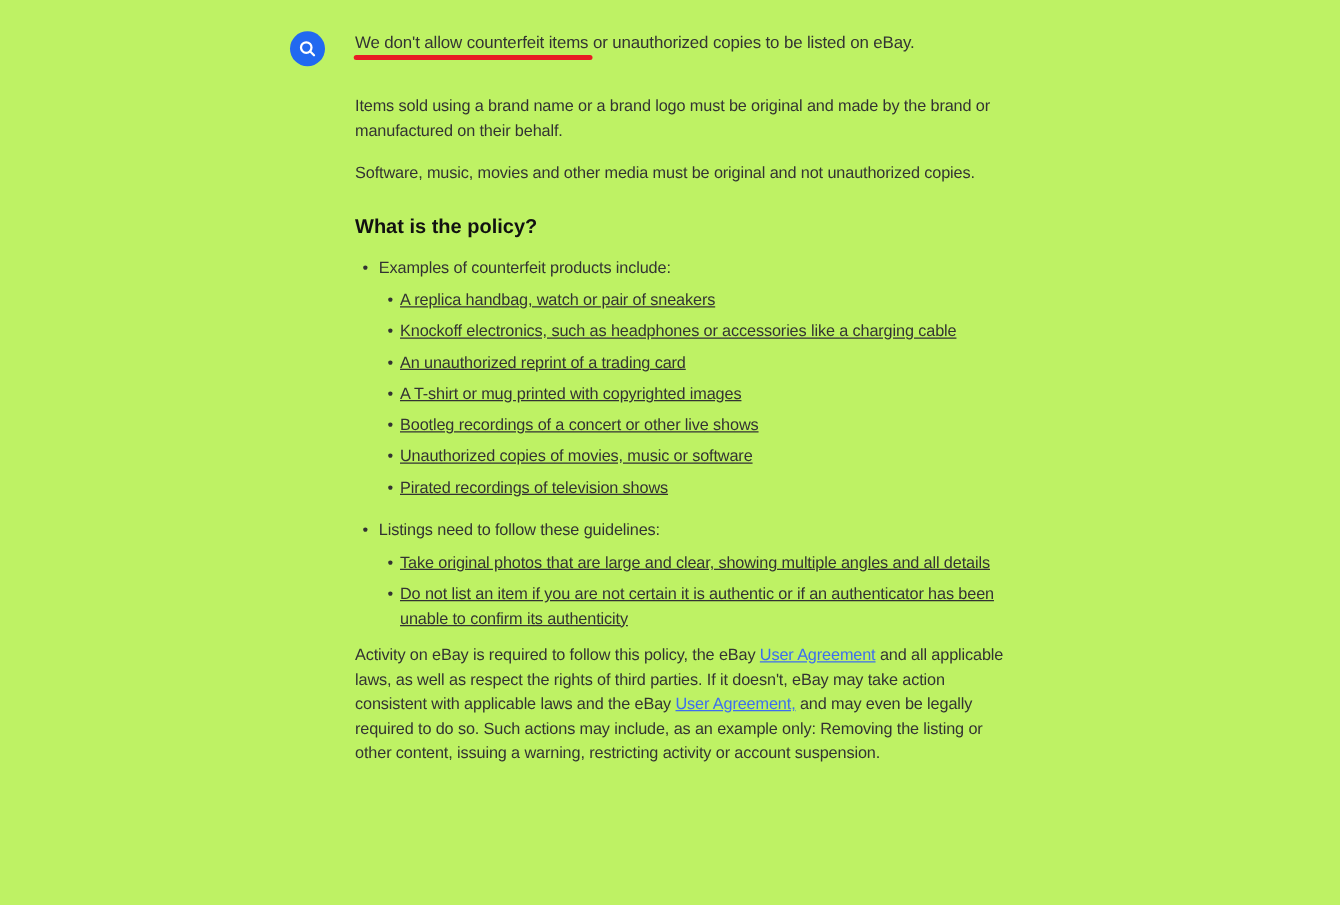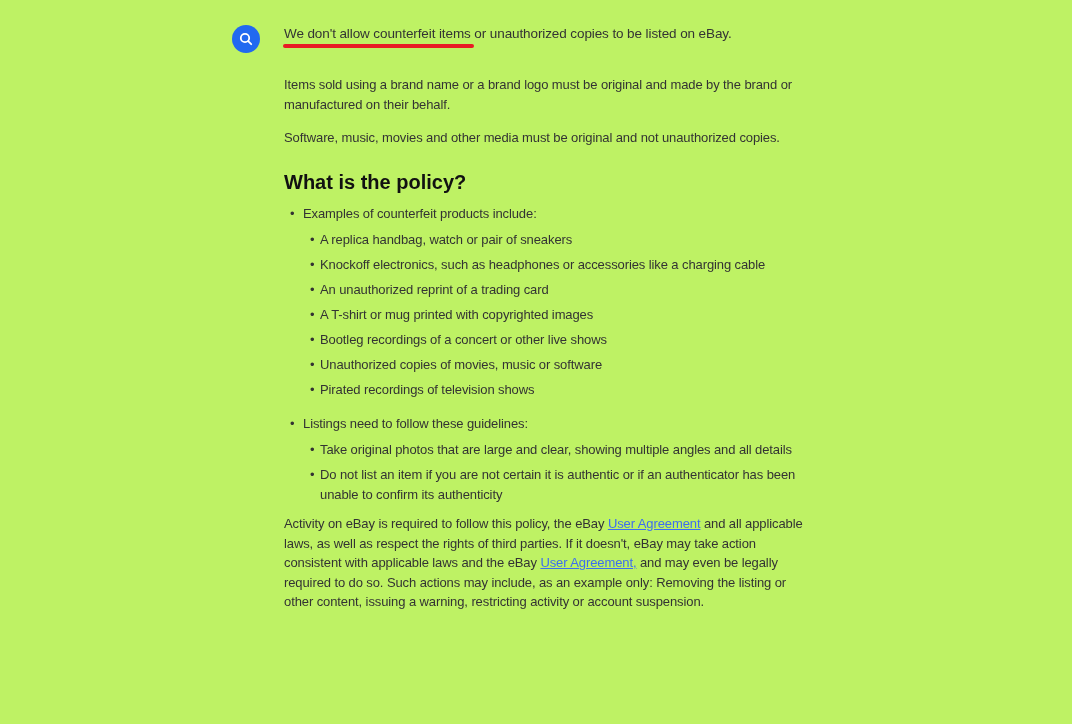--- a/index.html
+++ b/index.html
@@ -67,7 +67,7 @@
   .para.last-intro { margin: 0 0 22px 0; }
 
   h2.policy-heading {
-    font-size: 20px;
+    font-size: 16px;
     line-height: 24px;
     font-weight: bold;
     color: #111111;

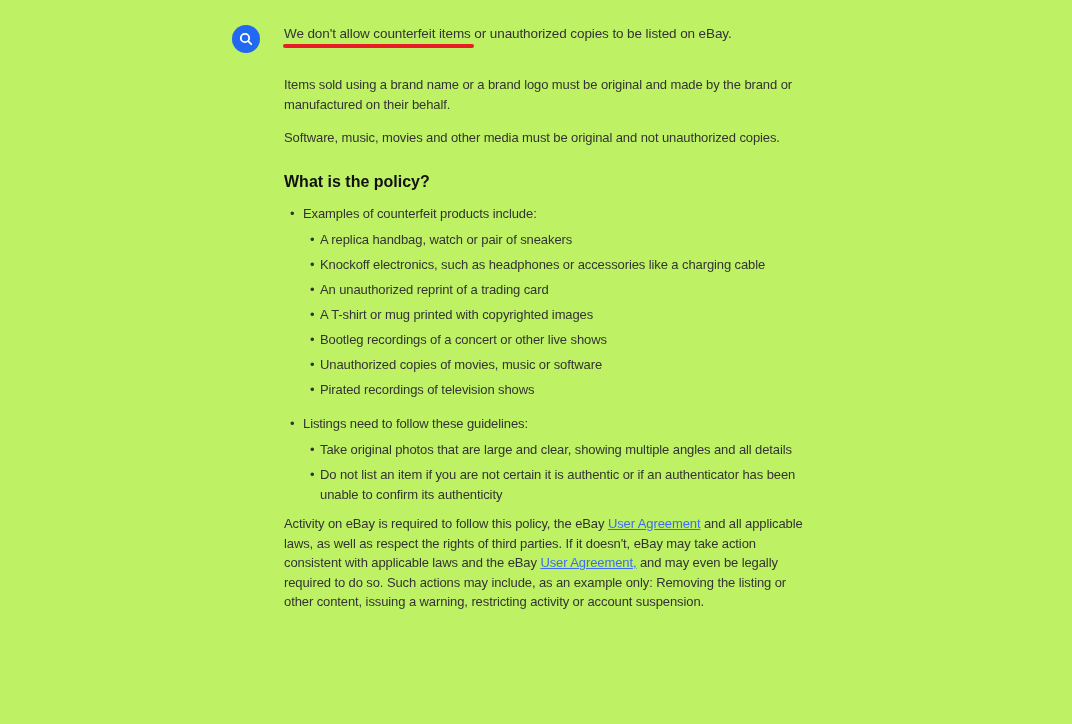--- a/index.html
+++ b/index.html
@@ -109,6 +109,7 @@
     list-style: none;
     margin: 7px 0 0 0;
     padding: 0;
+    text-decoration: underline;
   }
   ul.sub-list > li {
     position: relative;

